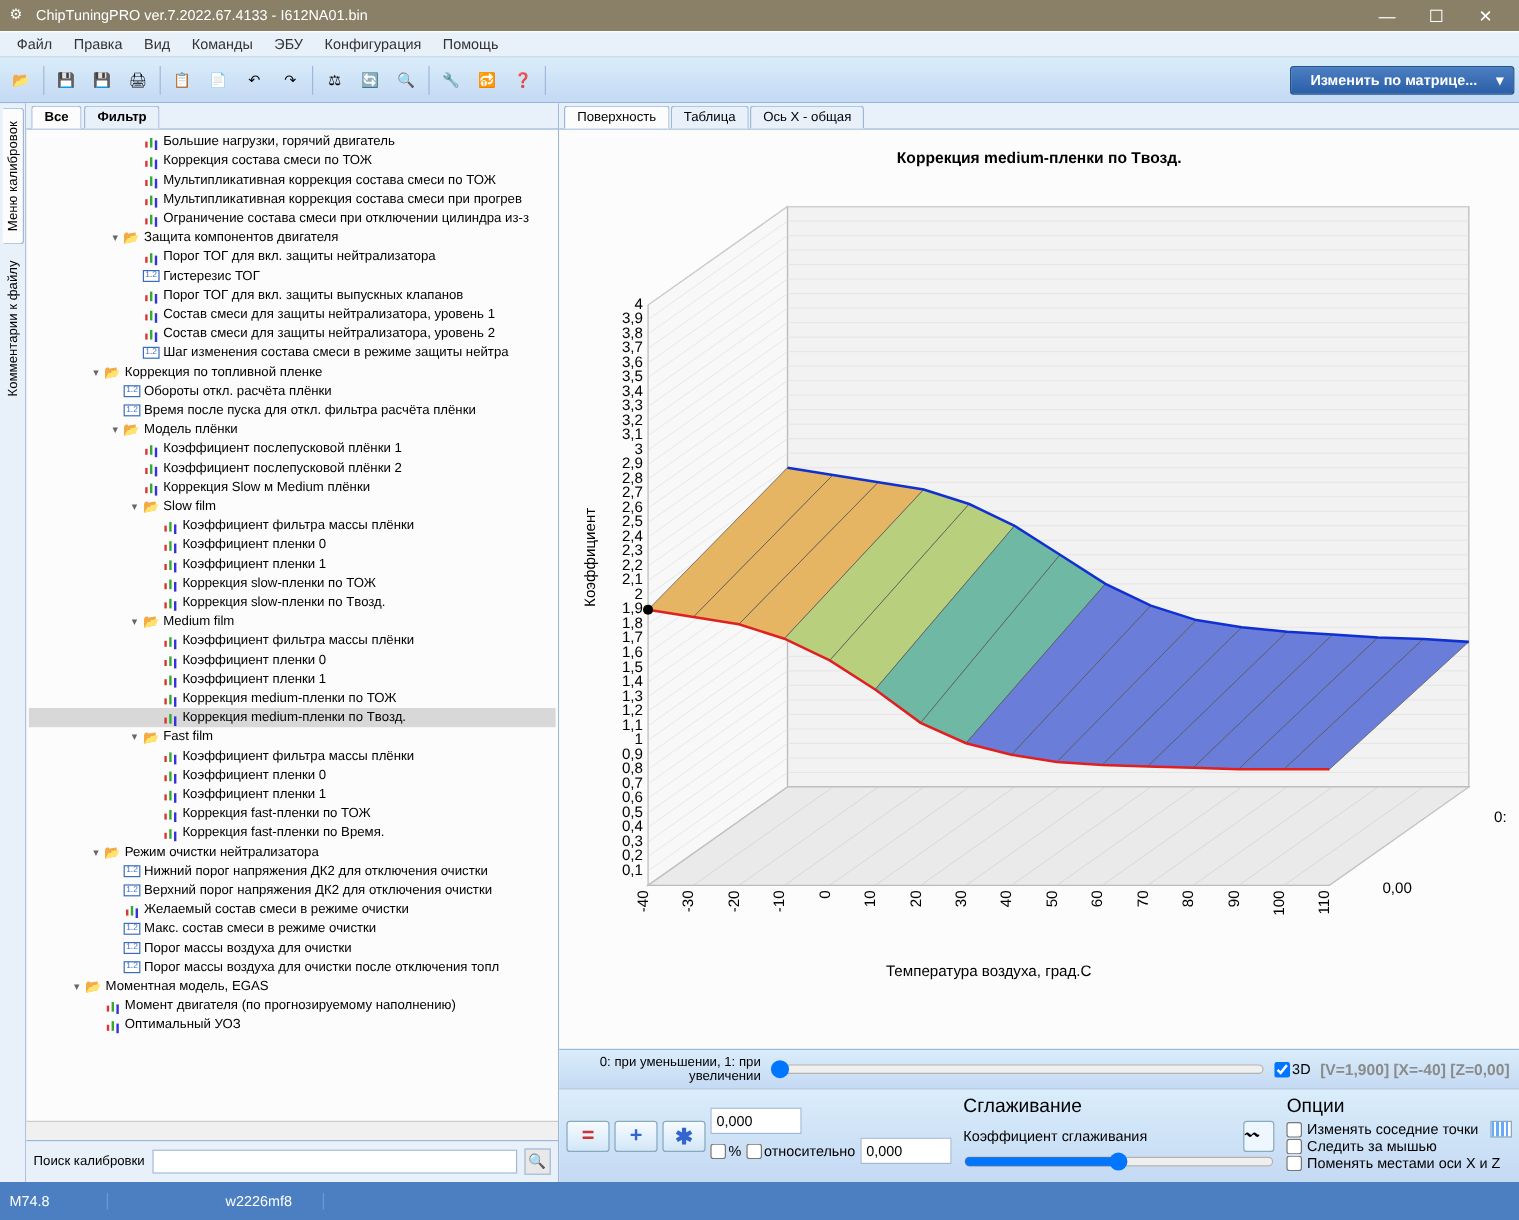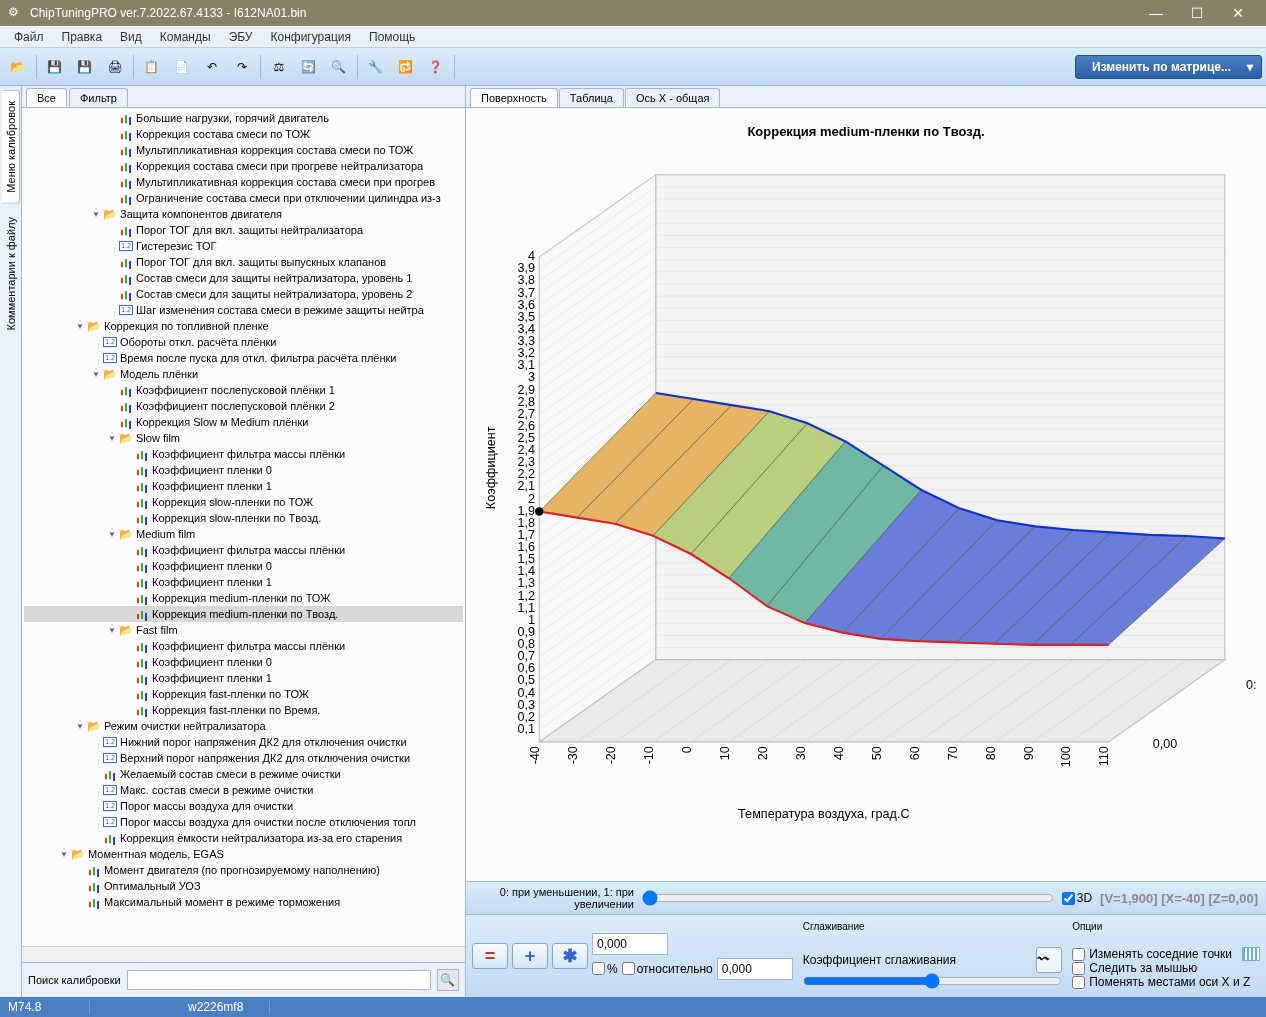--- a/index.html
+++ b/index.html
@@ -22,7 +22,7 @@
 .side-tab { writing-mode: vertical-rl; transform: rotate(180deg); padding: 10px 2px; font-size: 11px; cursor: pointer; border: 1px solid transparent; border-radius: 3px 0 0 3px; margin-bottom: 2px; }
 .side-tab.active { background: #fcfcfc; border-color: #a0b8d8; border-right-color: #fcfcfc; }
 .left-pane { width: 444px; background: #fcfcfc; display: flex; flex-direction: column; border-right: 1px solid #a0b8d8; }
-.filter-tabs { height: 22px; background: #e8f0fa; border-bottom: 1px solid #a0b8d8; display: flex; align-items: flex-end; padding-left: 4px; gap: 2px; }
+.filter-tabs { height: 22px; background: #e8f0fa; border-bottom: 1px solid #a0b8d8; display: flex; align-items: flex-end; padding-left: 4px; gap: 2px; font-weight: bold; }
 .filter-tab { padding: 3px 10px; border: 1px solid #a0b8d8; border-bottom: none; background: #e8f0fa; border-radius: 3px 3px 0 0; cursor: pointer; font-size: 11px; }
 .filter-tab.active { background: #fcfcfc; }
 .tree { flex: 1; overflow: auto; padding: 2px; }

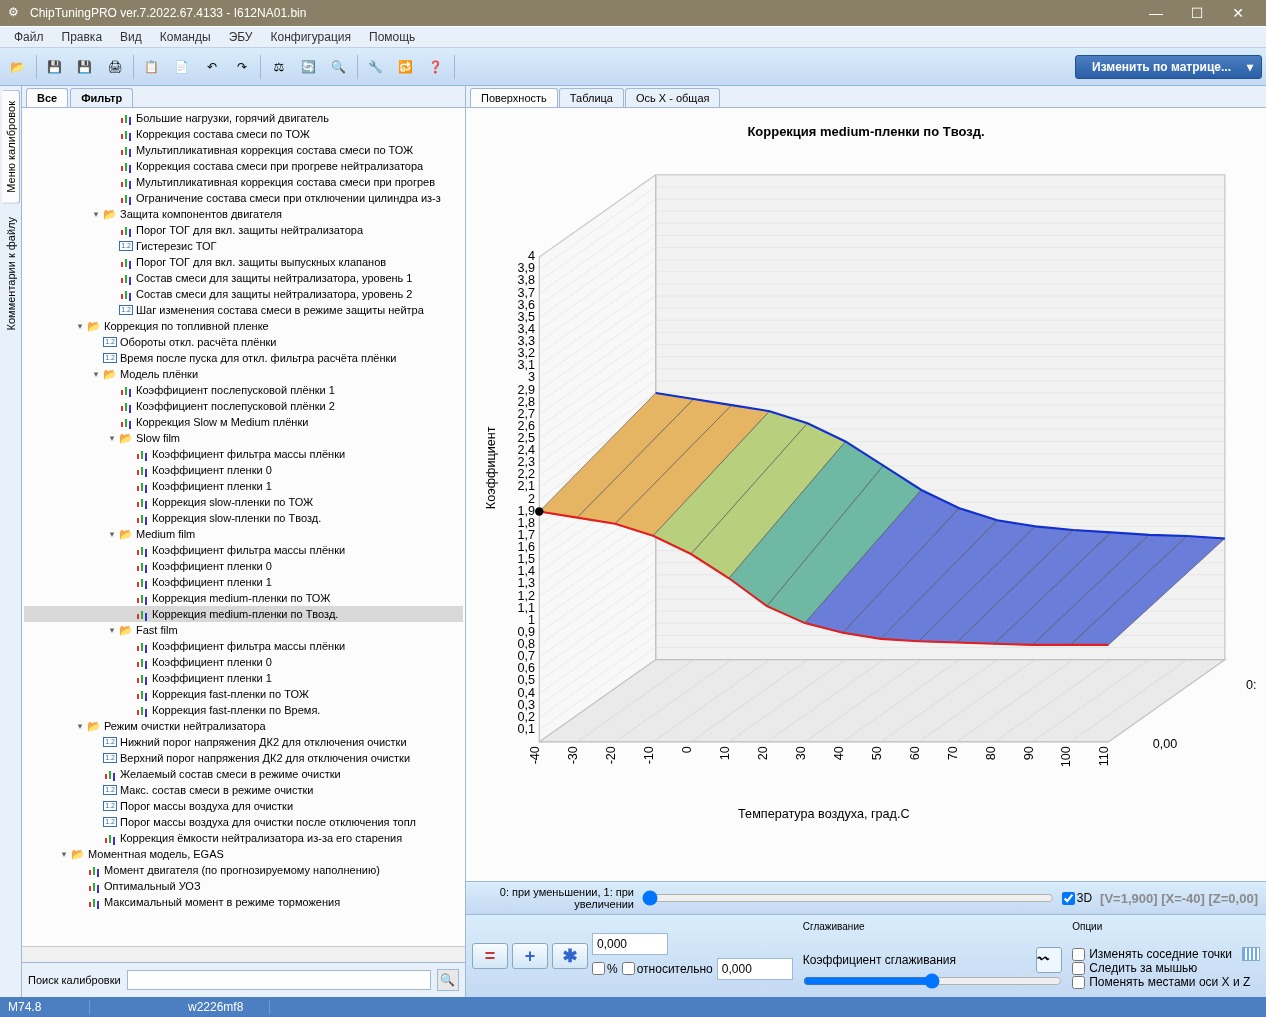--- a/index.html
+++ b/index.html
@@ -148,14 +148,6 @@
             <span class="chart-icon"></span>
           </span>
           <span class="label">Мультипликативная коррекция состава смеси по ТОЖ</span>
-        </div>
-        <div class="tree-item">
-          <span class="ind" style="width: 80px;"></span>
-          <span class="twisty"></span>
-          <span class="nodeicon">
-            <span class="chart-icon"></span>
-          </span>
-          <span class="label">Коррекция состава смеси при прогреве нейтрализатора</span>
         </div>
         <div class="tree-item">
           <span class="ind" style="width: 80px;"></span>

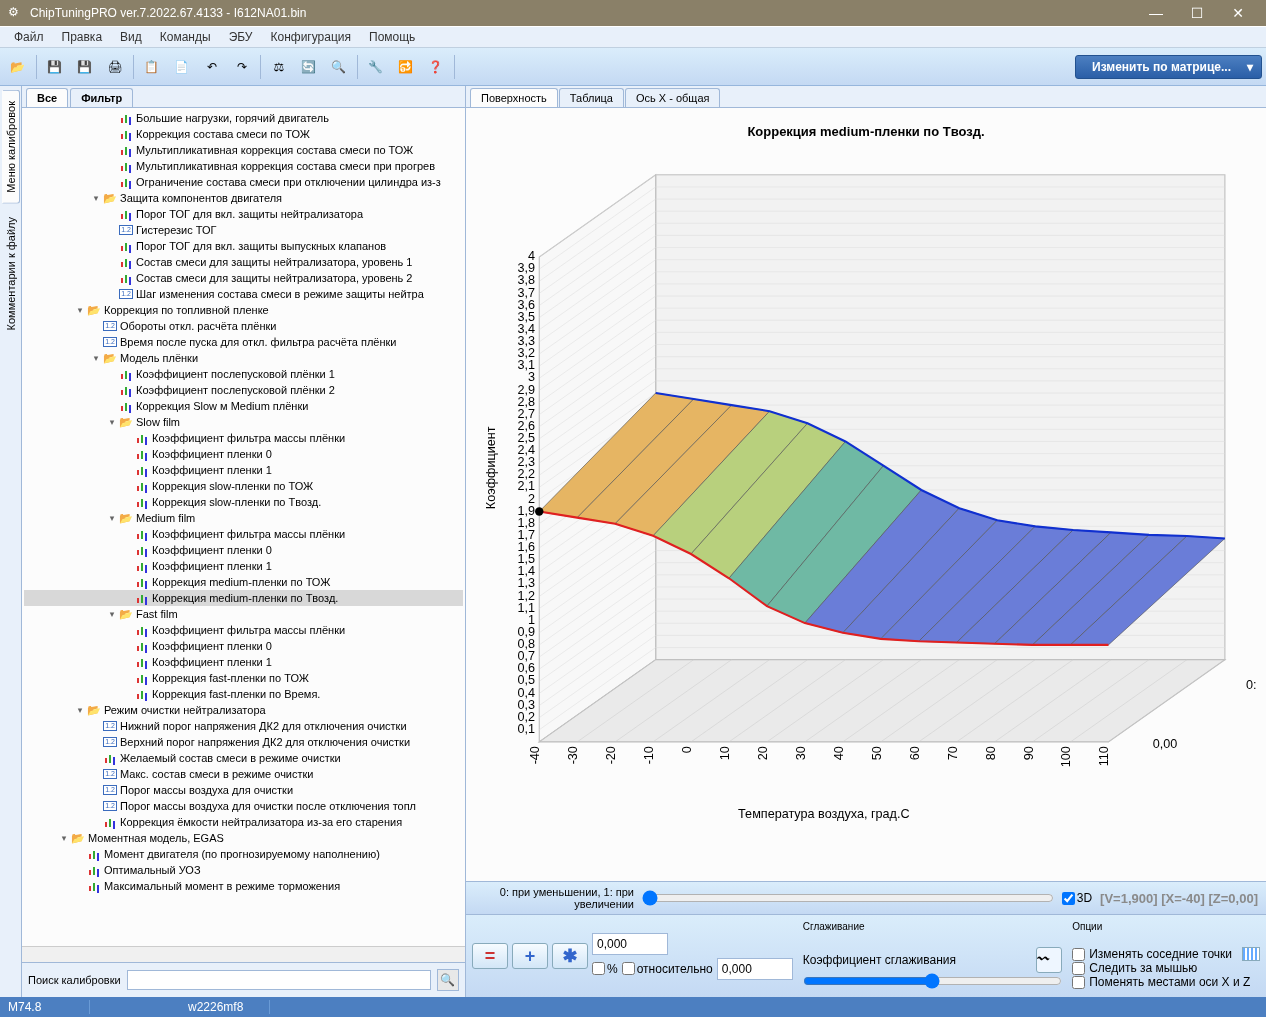--- a/index.html
+++ b/index.html
@@ -462,14 +462,6 @@
             <span class="val-icon">1.2</span>
           </span>
           <span class="label">Порог массы воздуха для очистки после отключения топл</span>
-        </div>
-        <div class="tree-item">
-          <span class="ind" style="width: 64px;"></span>
-          <span class="twisty"></span>
-          <span class="nodeicon">
-            <span class="chart-icon"></span>
-          </span>
-          <span class="label">Коррекция ёмкости нейтрализатора из-за его старения</span>
         </div>
         <div class="tree-item">
           <span class="ind" style="width: 32px;"></span>

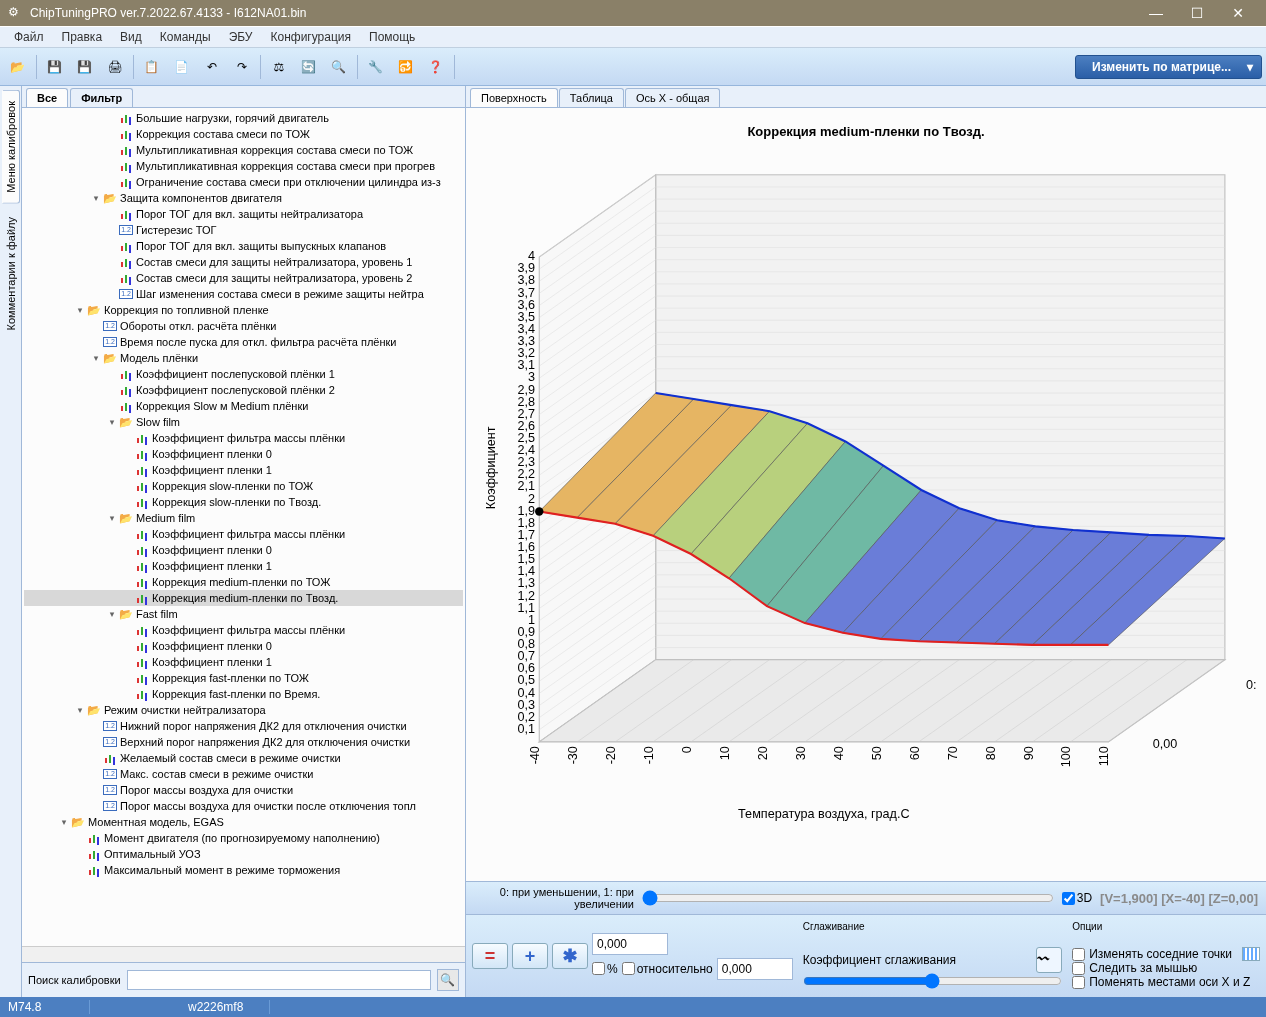--- a/index.html
+++ b/index.html
@@ -484,14 +484,6 @@
             <span class="chart-icon"></span>
           </span>
           <span class="label">Оптимальный УОЗ</span>
-        </div>
-        <div class="tree-item">
-          <span class="ind" style="width: 48px;"></span>
-          <span class="twisty"></span>
-          <span class="nodeicon">
-            <span class="chart-icon"></span>
-          </span>
-          <span class="label">Максимальный момент в режиме торможения</span>
         </div>
       </div>
     <div class="scrollbar-h"></div>

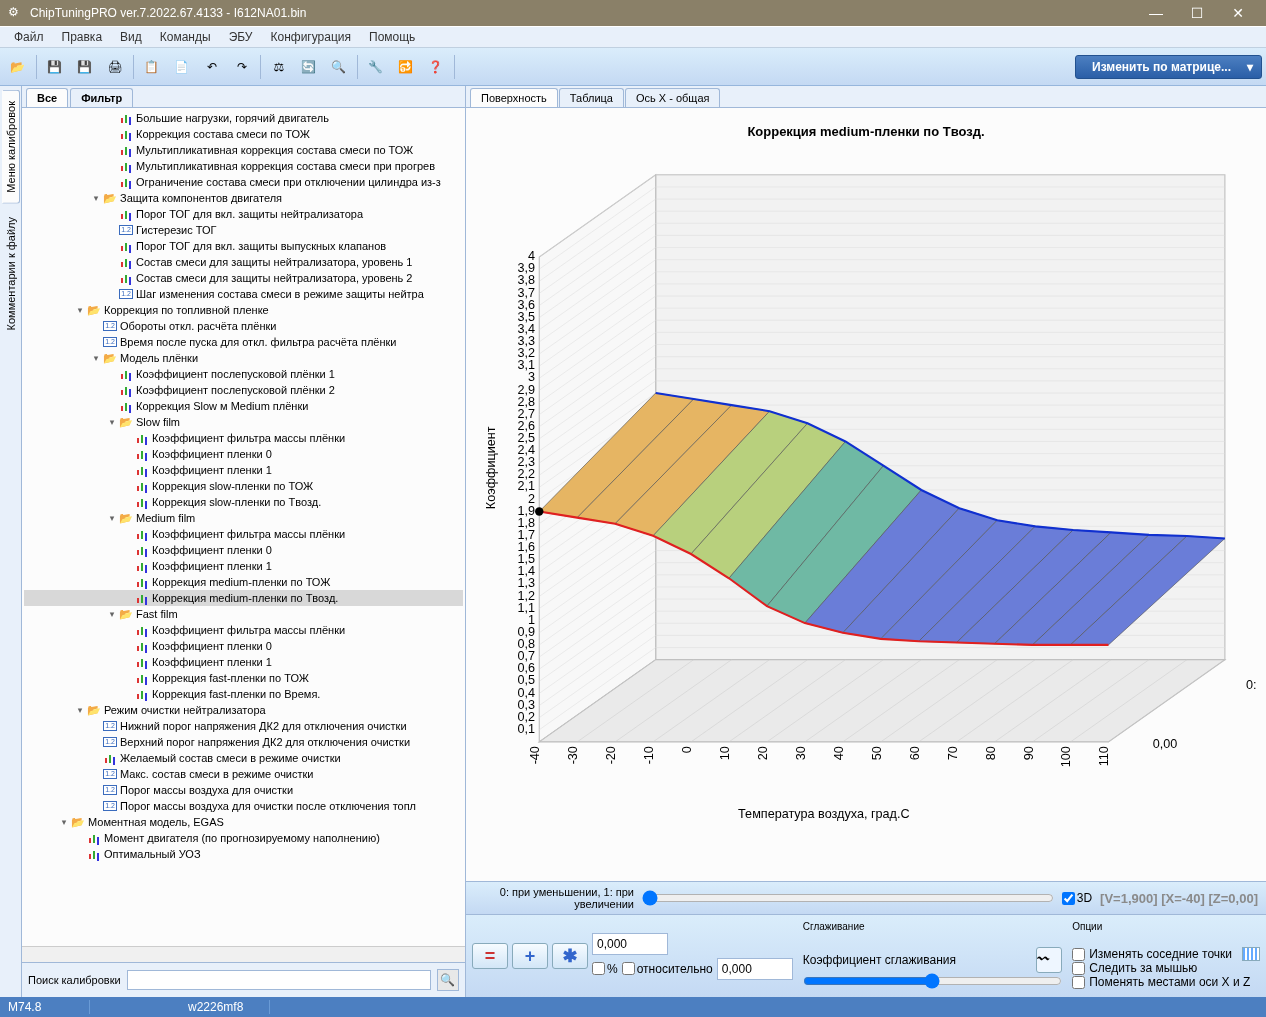--- a/index.html
+++ b/index.html
@@ -60,7 +60,7 @@
 .op-btn { width: 36px; height: 26px; border: 1px solid #8ab; background: linear-gradient(#f6fbff,#d2e6f7); border-radius: 3px; font-size: 18px; font-weight: bold; cursor: pointer; display: flex; align-items: center; justify-content: center; }
 .num-input { width: 76px; height: 22px; border: 1px solid #a0b8d8; padding: 0 4px; }
 .opt-group { border: none; font-size: 11px; }
-.opt-group .hdr { font-size: 10px; color: #000; margin-bottom: 15px; }
+.opt-group .hdr { font-size: 16px; color: #000; margin-bottom: 2px; }
 .opt-group .row { display: flex; align-items: center; gap: 4px; }
 .statusbar { height: 20px; background: #4c7fc1; color: #fff; display: flex; align-items: center; font-size: 11px; }
 .status-cell { padding: 0 8px; border-right: 1px solid #6a9bd6; min-width: 90px; }

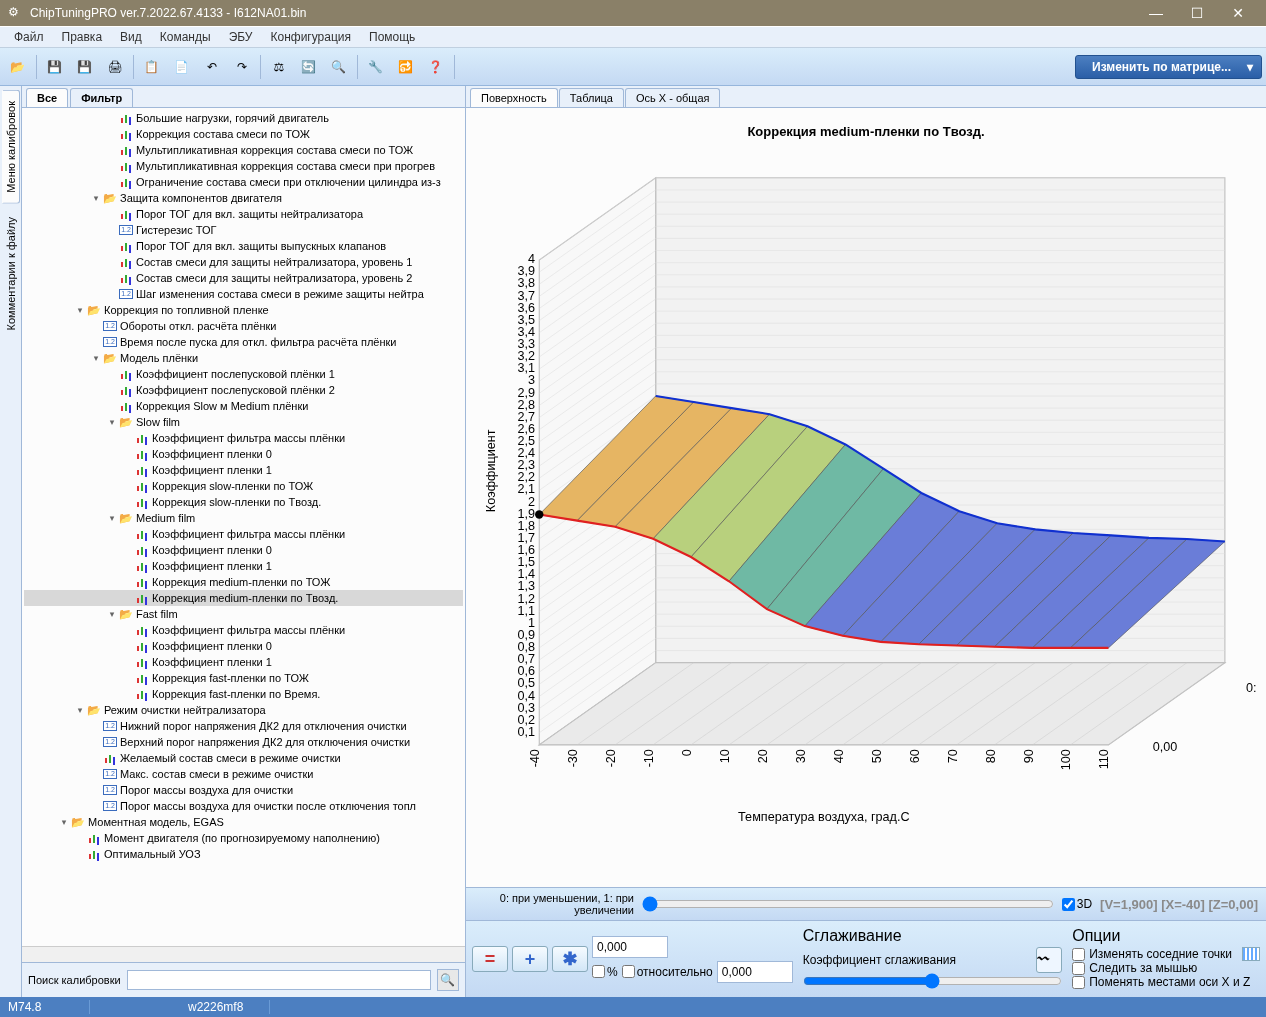--- a/index.html
+++ b/index.html
@@ -62,7 +62,7 @@
 .opt-group { border: none; font-size: 11px; }
 .opt-group .hdr { font-size: 16px; color: #000; margin-bottom: 2px; }
 .opt-group .row { display: flex; align-items: center; gap: 4px; }
-.statusbar { height: 20px; background: #4c7fc1; color: #fff; display: flex; align-items: center; font-size: 11px; }
+.statusbar { height: 32px; background: #4c7fc1; color: #fff; display: flex; align-items: center; font-size: 11px; }
 .status-cell { padding: 0 8px; border-right: 1px solid #6a9bd6; min-width: 90px; }
 .scrollbar-h { height: 16px; background: #f0f0f0; border-top: 1px solid #ccc; }
 </style>

